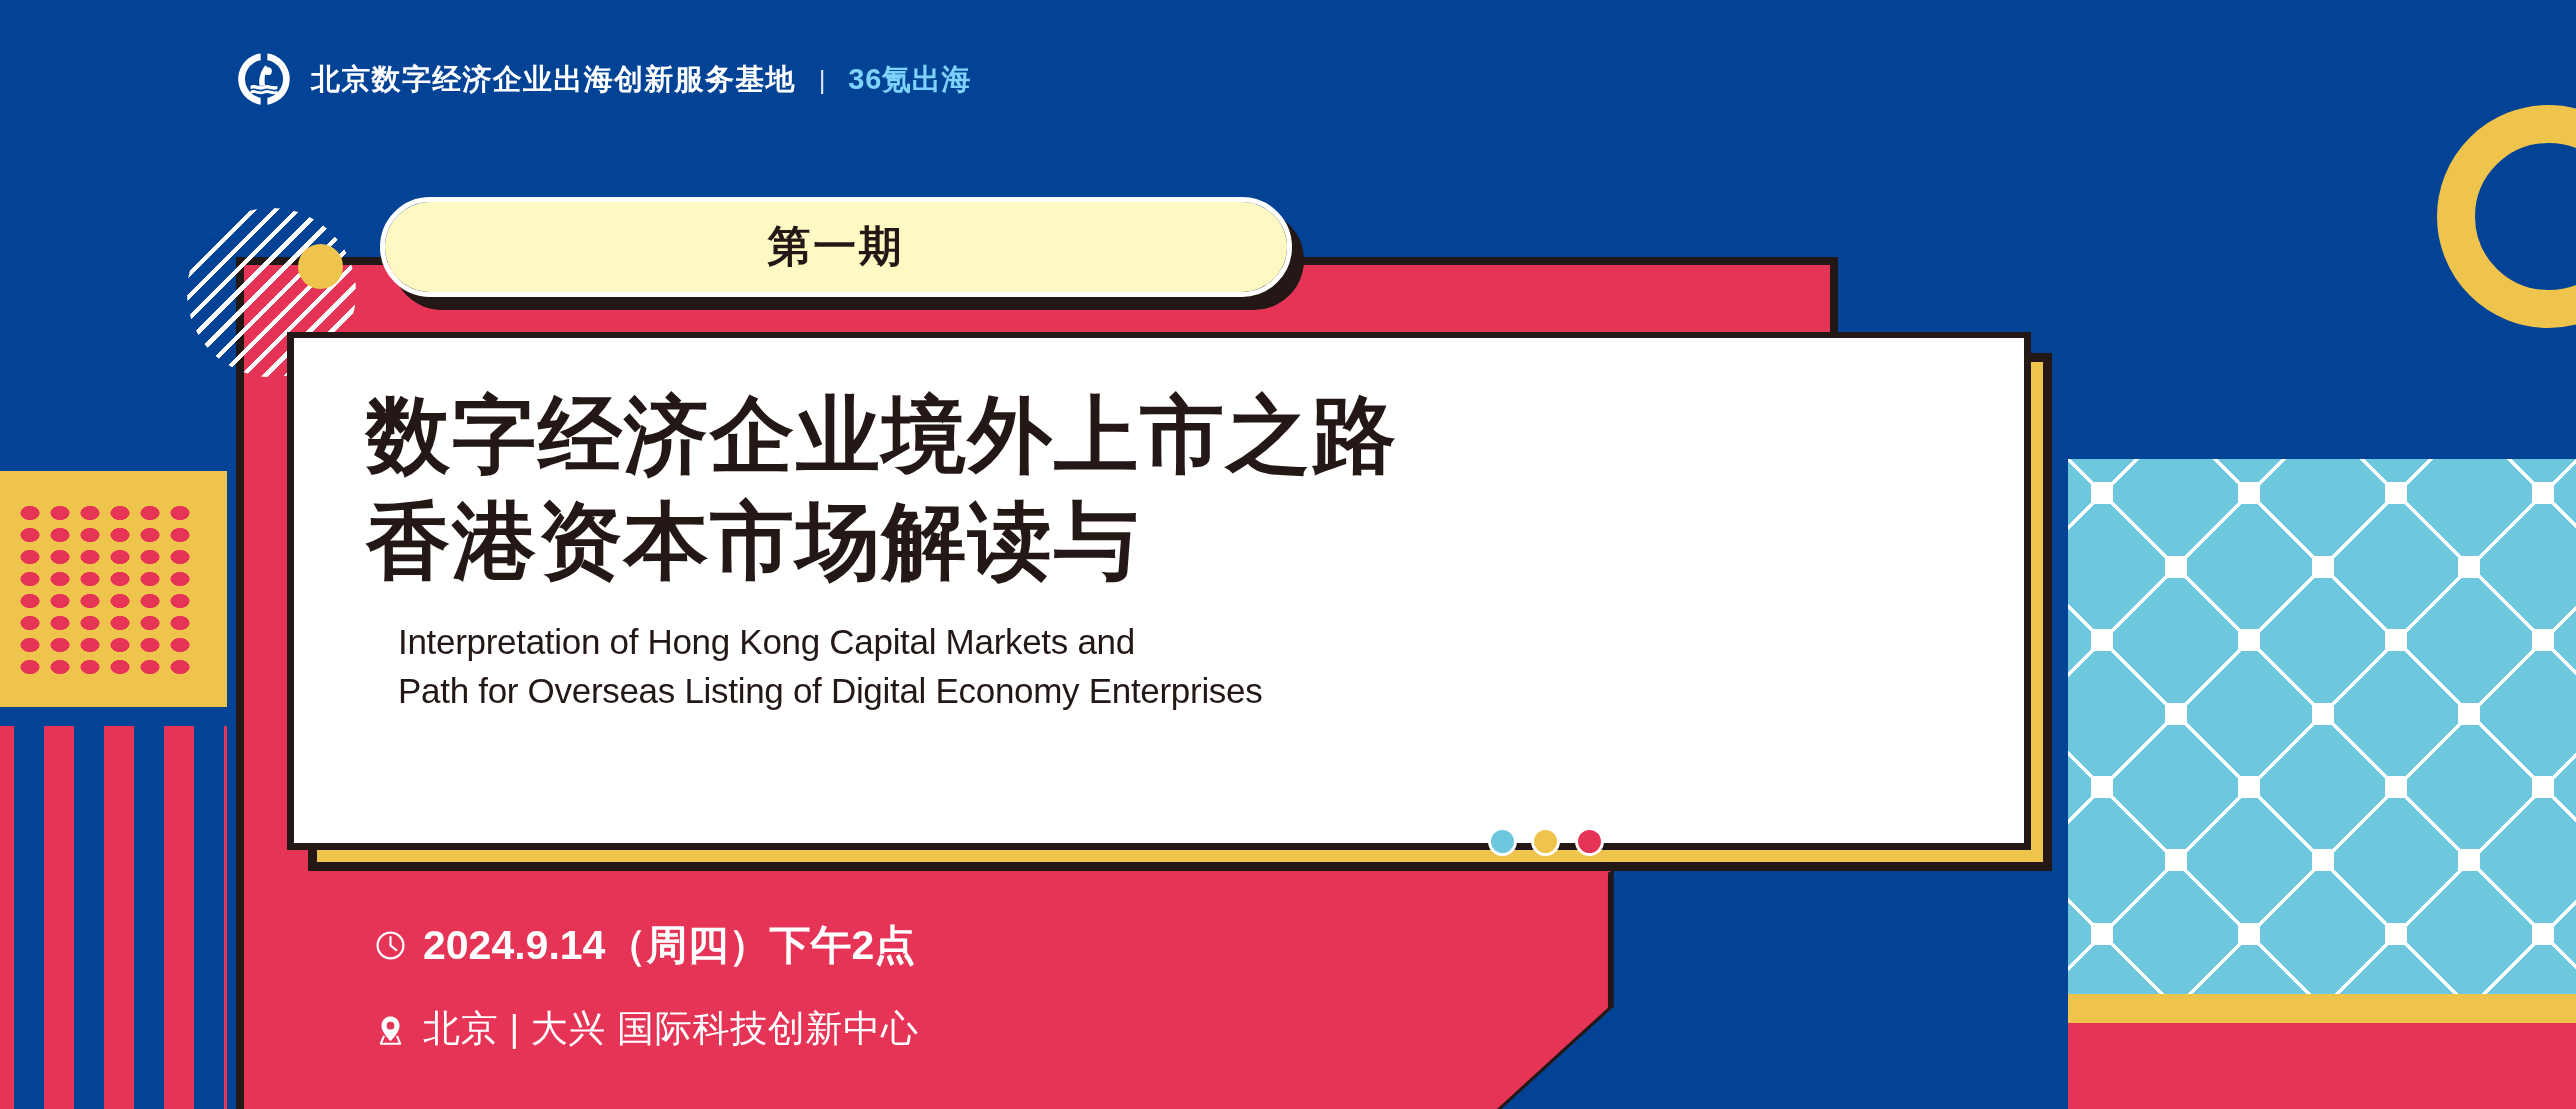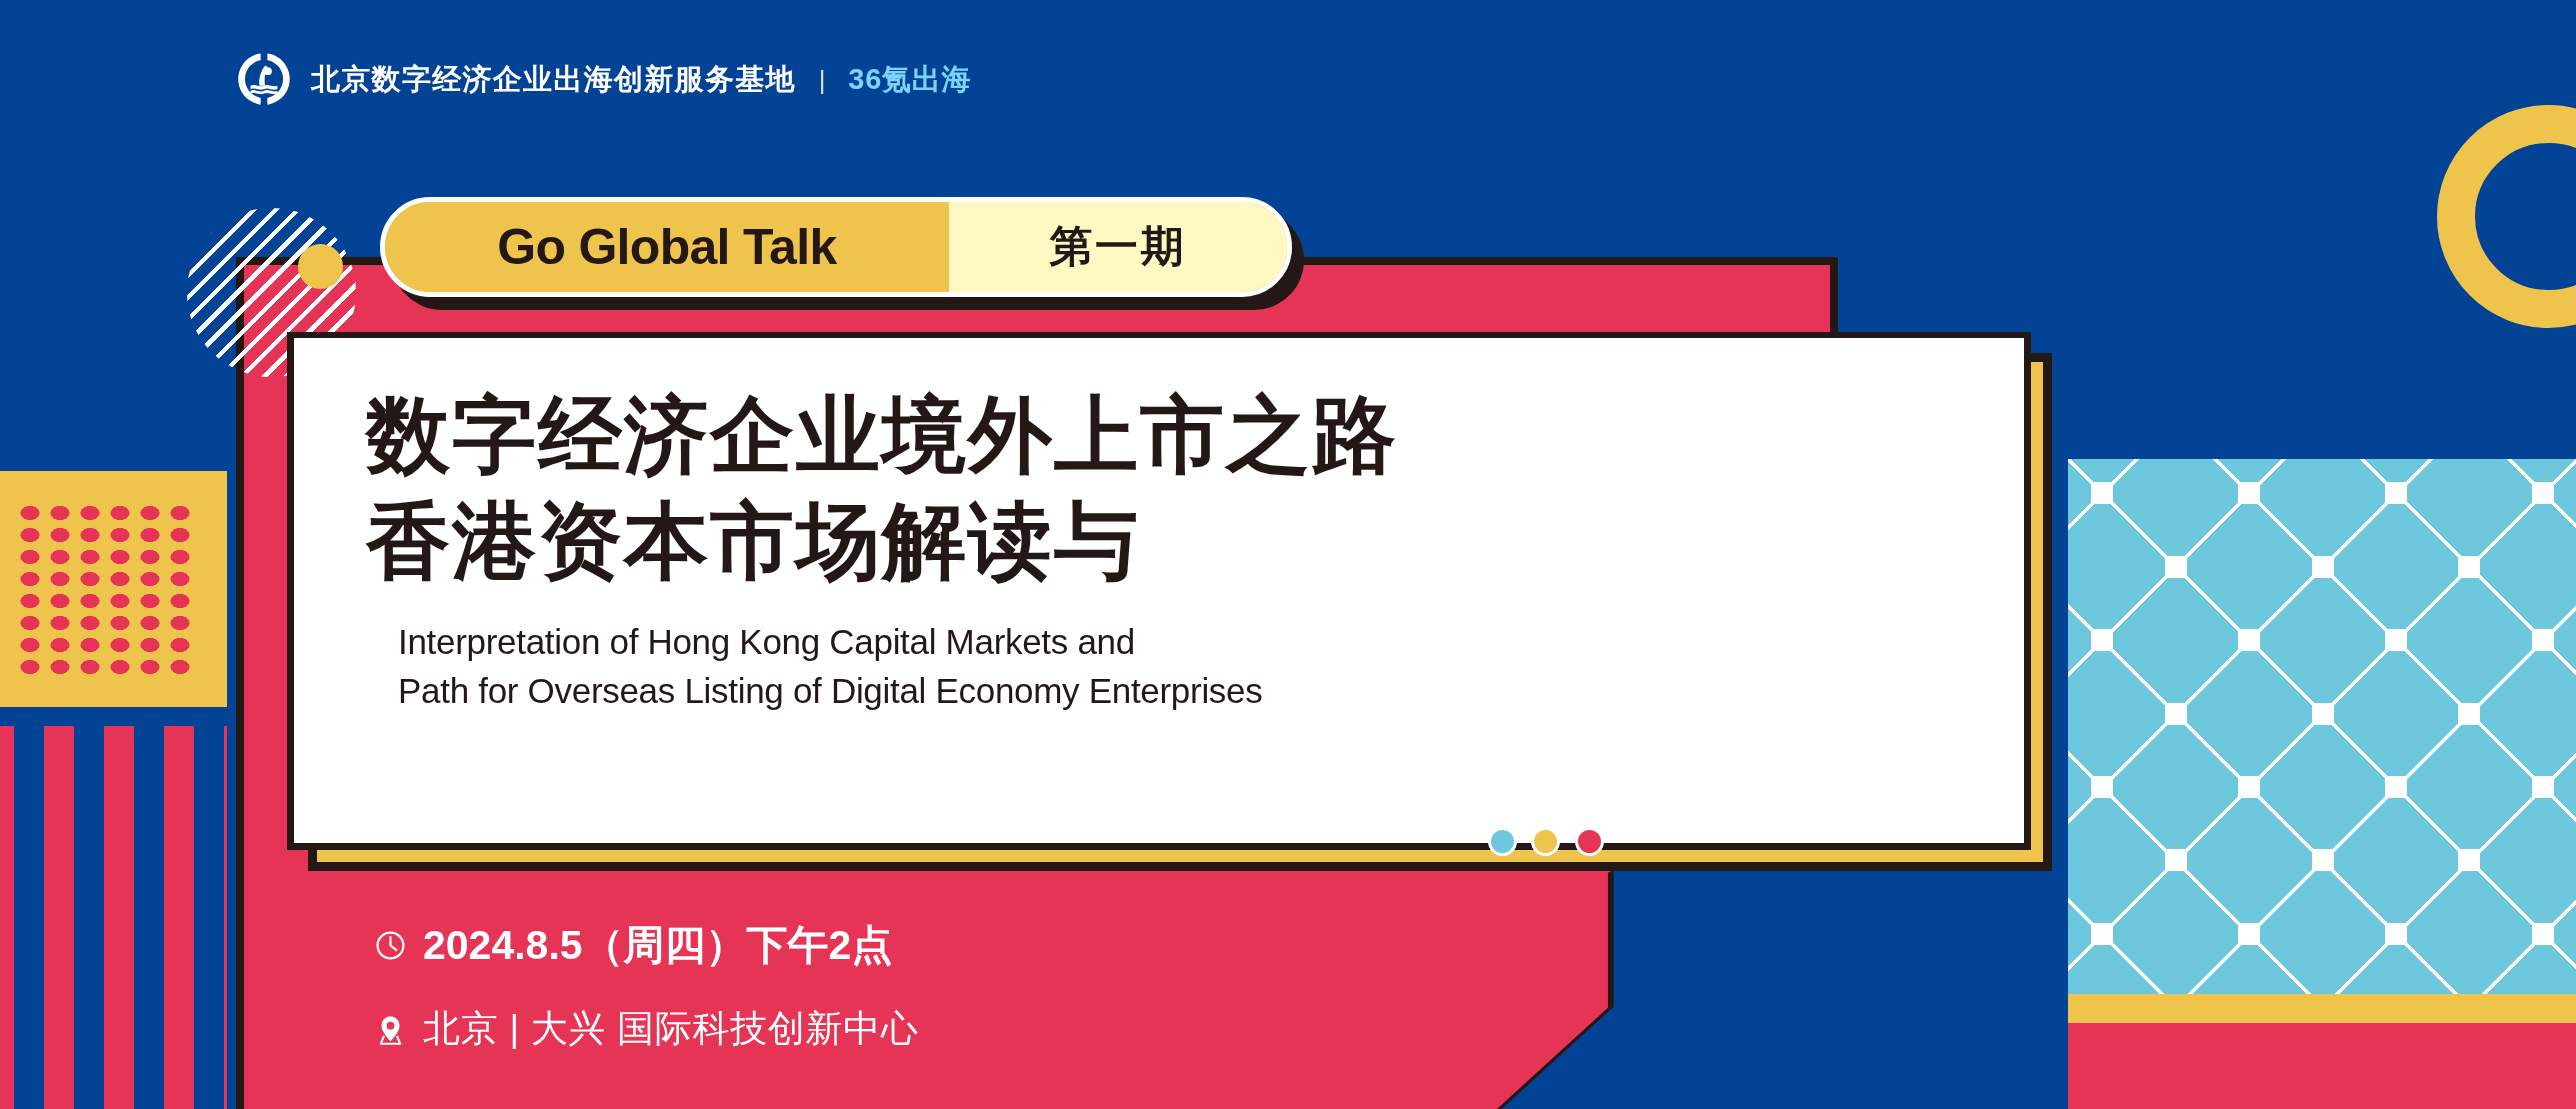--- a/index.html
+++ b/index.html
@@ -443,9 +443,6 @@
   <div class="badge-wrap">
     <div class="badge-shadow"></div>
     <div class="badge">
-      <div class="badge-left">
-        <span>Go Global Talk</span>
-      </div>
       <div class="badge-right">
         <span>第一期</span>
       </div>

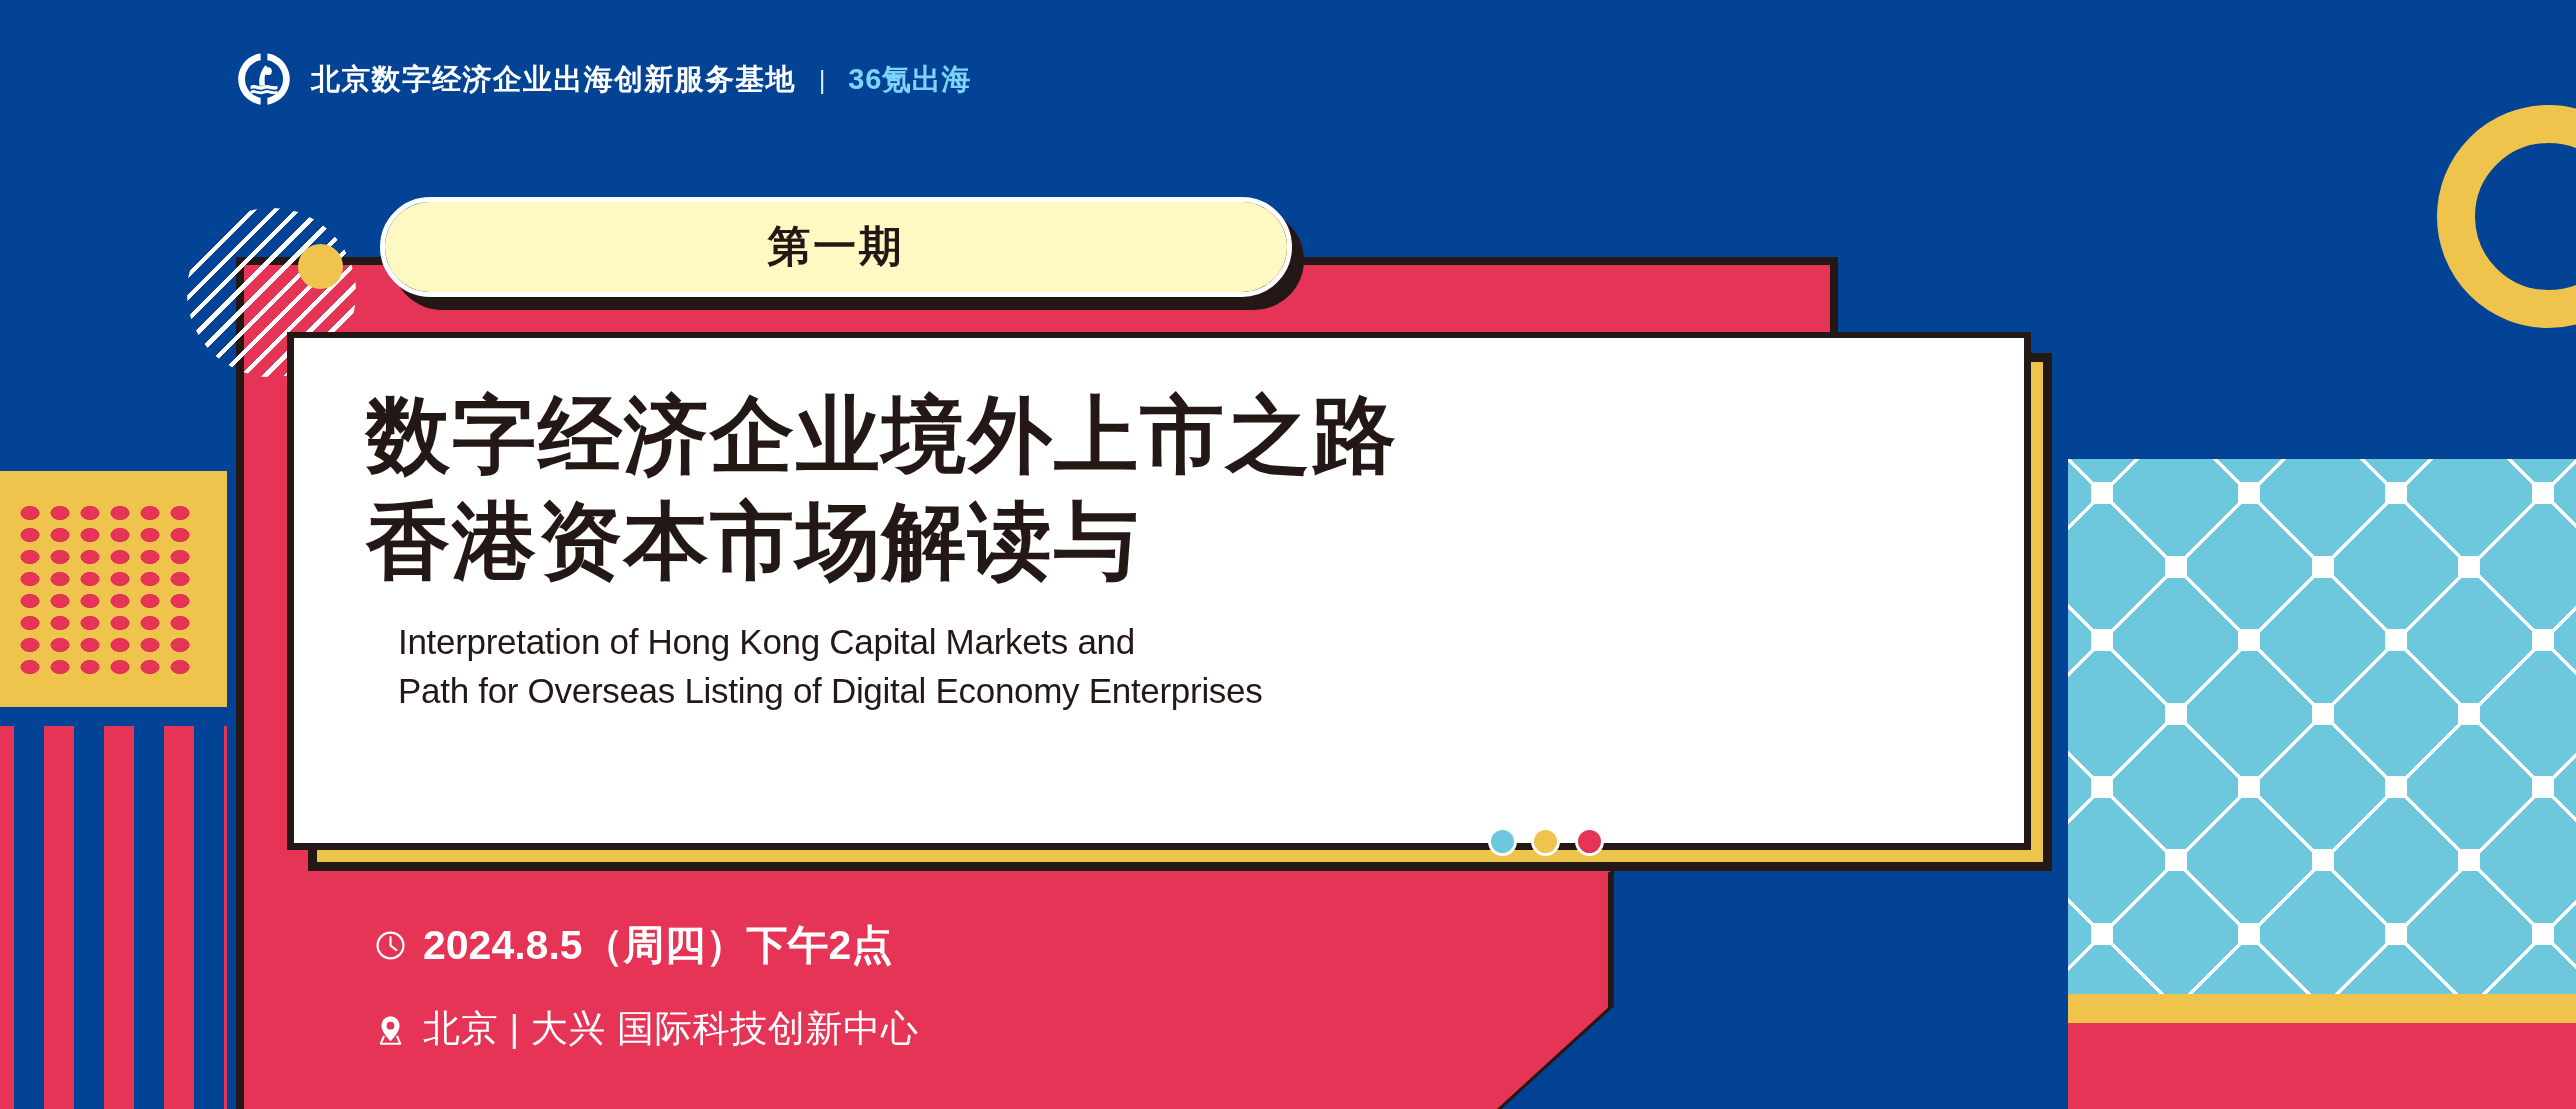--- a/index.html
+++ b/index.html
@@ -474,7 +474,7 @@
           <path d="M24 11 L24 24 L33 31" fill="none" stroke="#ffffff" stroke-width="3.4" stroke-linecap="round" stroke-linejoin="round"></path>
         </svg>
       </span>
-      <span class="meta-date">2024.8.5（周四）下午2点</span>
+      <span class="meta-date">2024.9.14（周四）下午2点</span>
     </div>
     <div class="meta-row">
       <span class="meta-icon">

